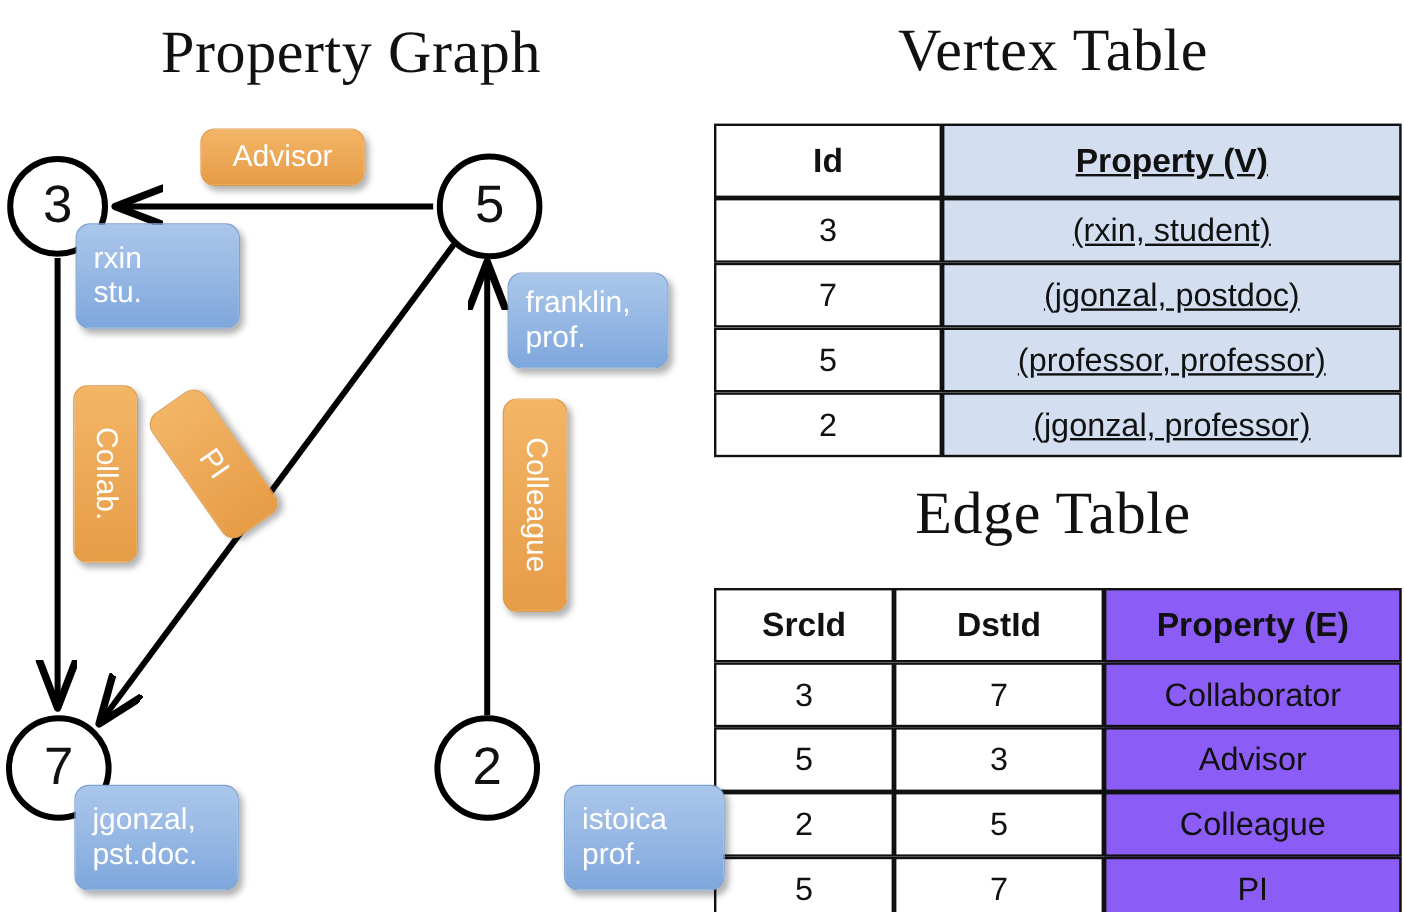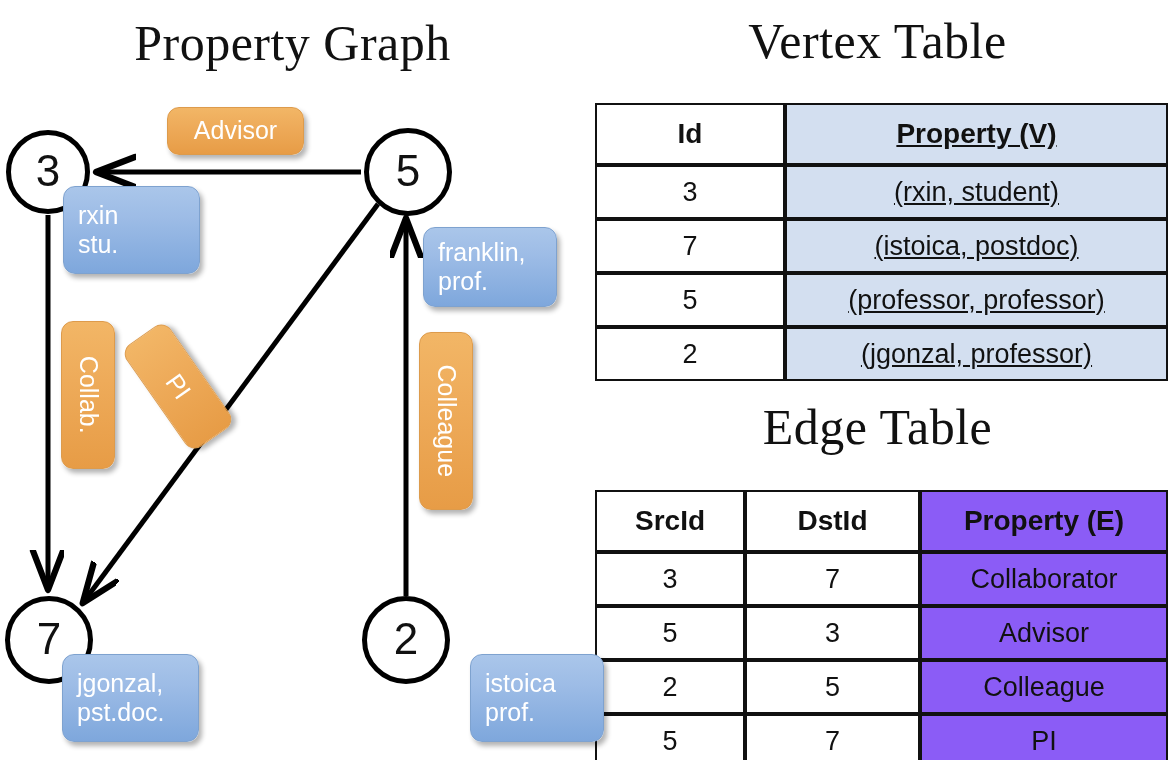--- a/index.html
+++ b/index.html
@@ -234,7 +234,7 @@
     </tr>
     <tr>
       <td>7</td>
-      <td class="blue-cell">(istoica, postdoc)</td>
+      <td class="blue-cell">(jgonzal, postdoc)</td>
     </tr>
     <tr>
       <td>5</td>

